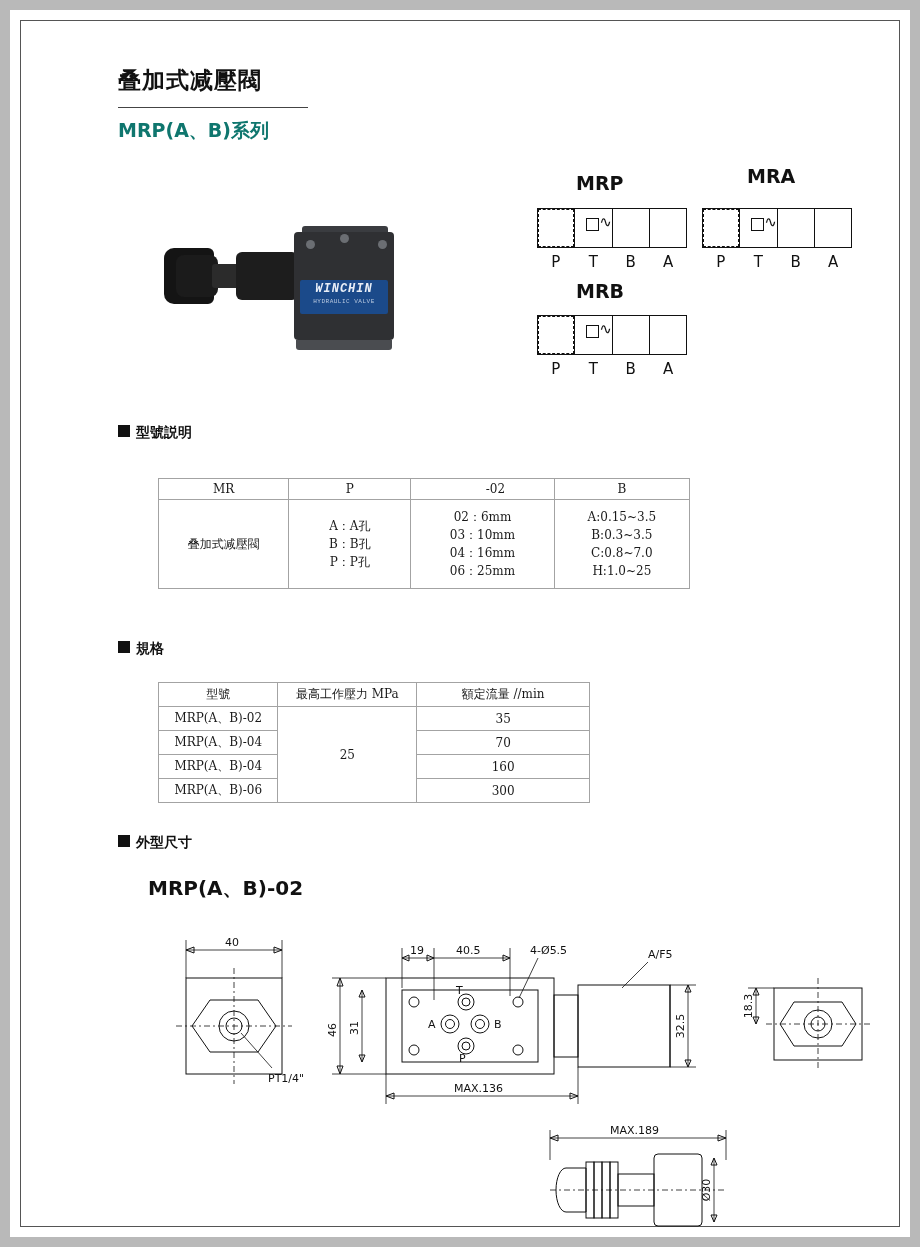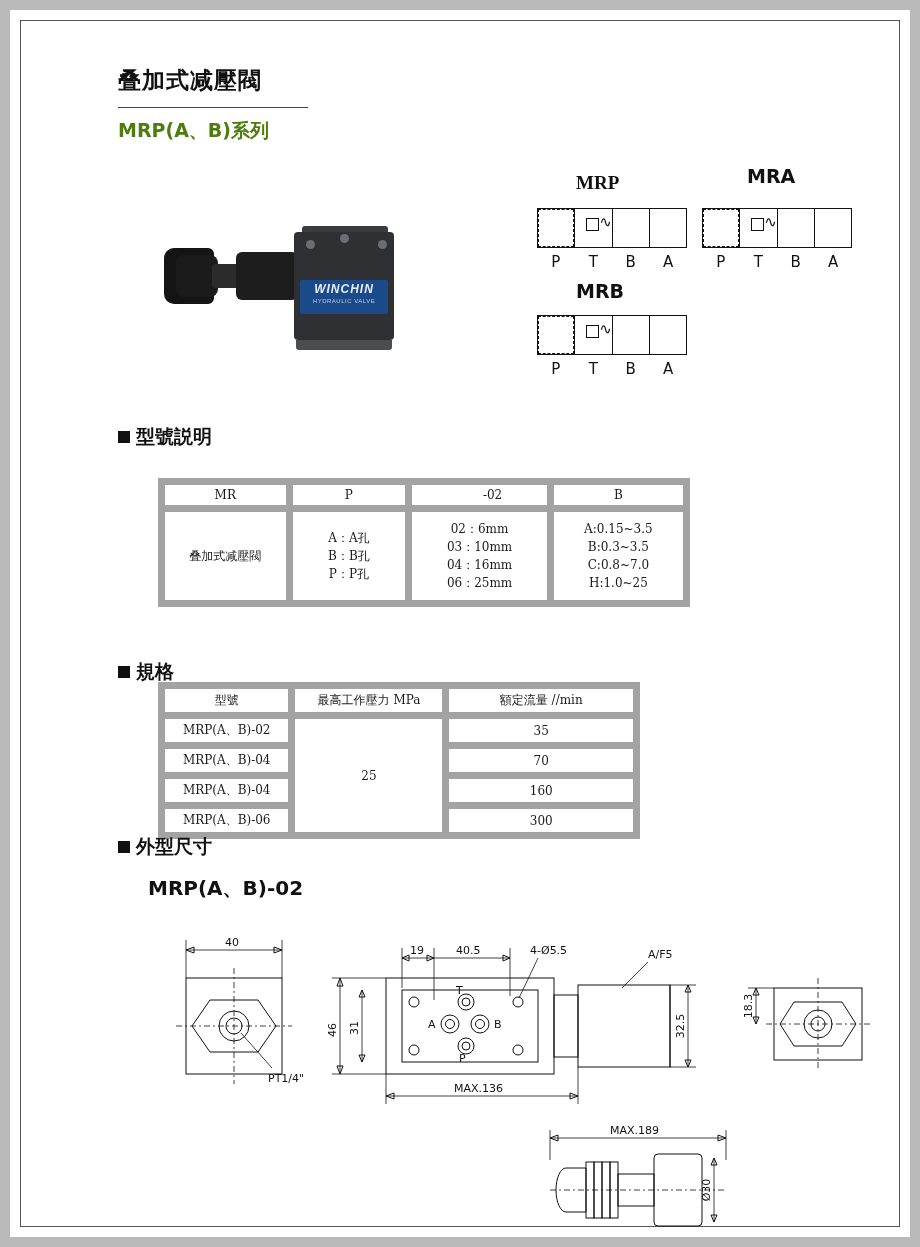--- a/index.html
+++ b/index.html
@@ -53,7 +53,7 @@
     top: 108px;
     font-size: 19px;
     font-weight: bold;
-    color: #4d7c0f;
+    color: #0f766e;
     font-family: "DejaVu Sans", sans-serif;
   }
 

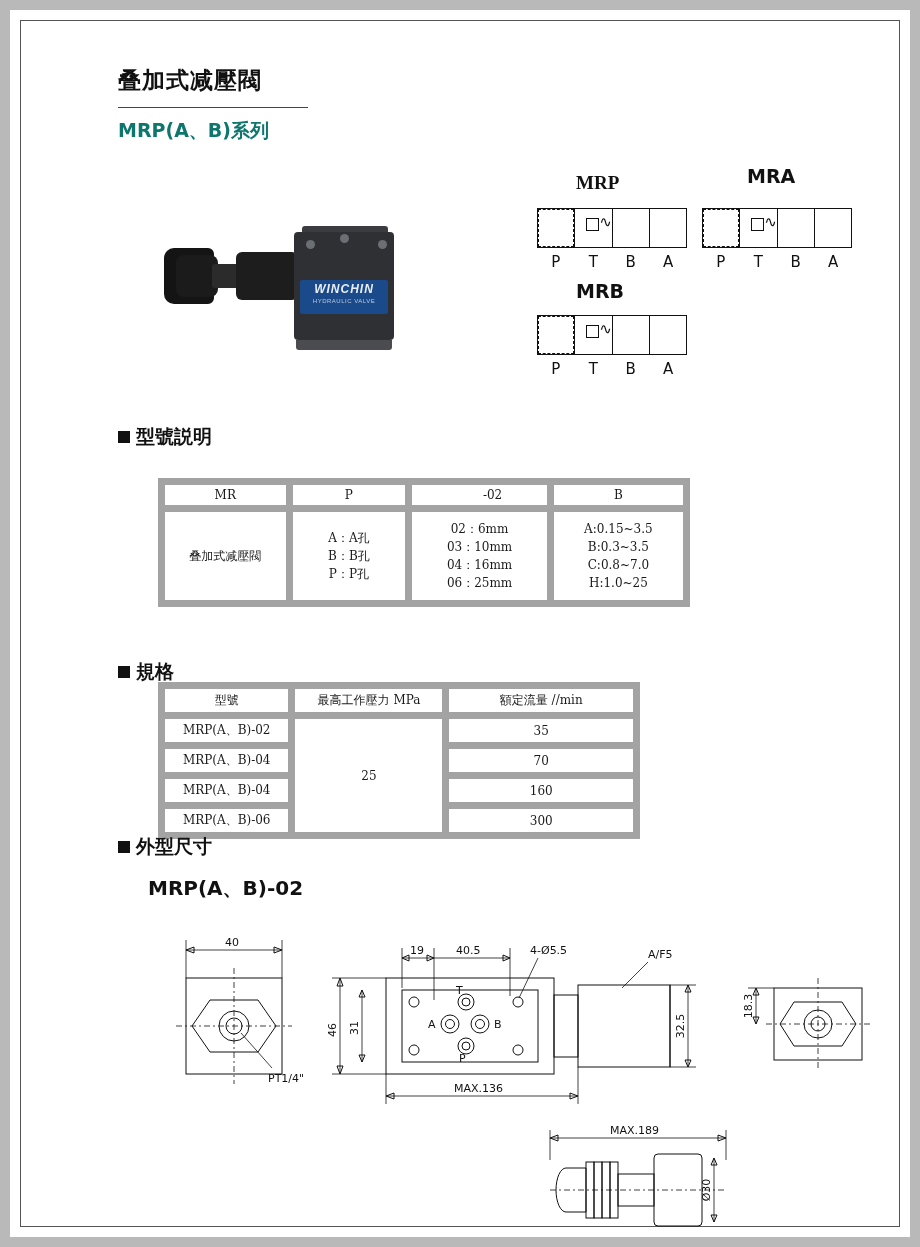--- a/index.html
+++ b/index.html
@@ -318,7 +318,7 @@
     <div class="ph-foot"></div>
   </div>
 
-  <div class="sym-title" style="left:566px; top:162px;font-family:Liberation Serif, serif;">MRP</div>
+  <div class="sym-title" style="left:566px; top:162px;">MRP</div>
   <div class="sym-box" style="left:527px; top:198px; width:150px; height:40px;">
     <div class="cell">
       <div class="sym-dash"></div>

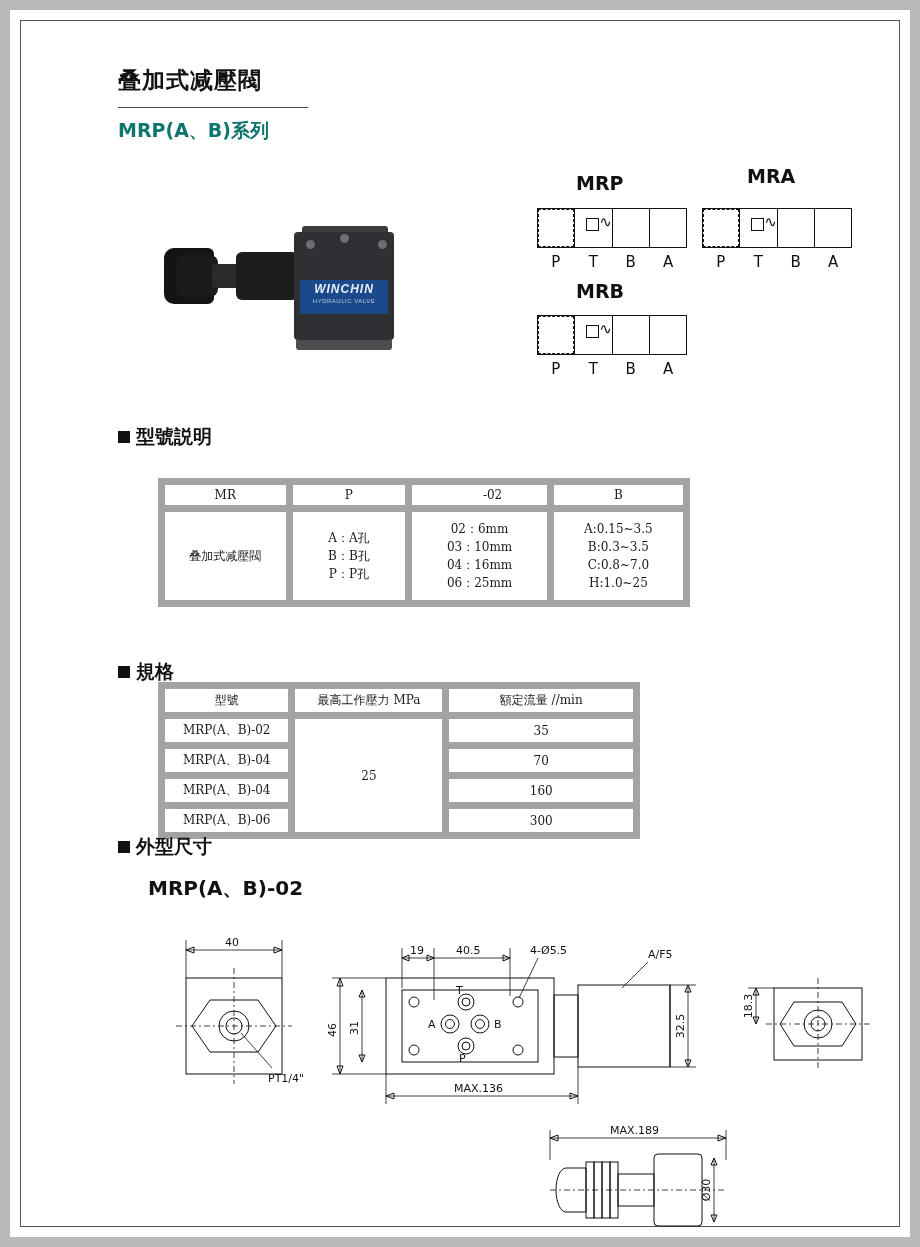--- a/index.html
+++ b/index.html
@@ -64,6 +64,7 @@
     top: 190px;
     width: 350px;
     height: 200px;
+    font-family: Liberation Mono, monospace;
   }
   .ph-knob-cap {
     position: absolute;

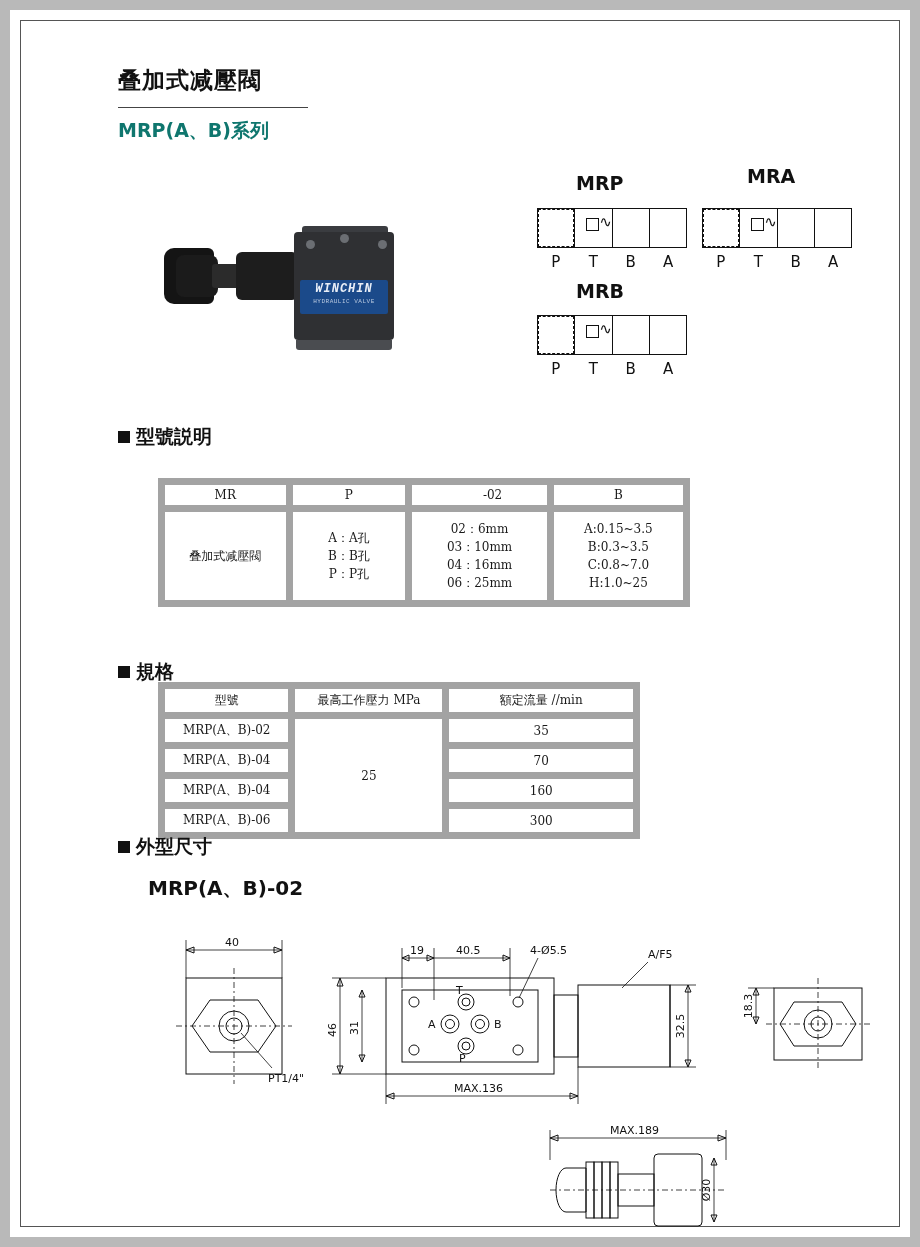--- a/index.html
+++ b/index.html
@@ -230,7 +230,7 @@
   
   .sec-head {
     position: absolute;
-    font-size: 19px;
+    font-size: 14px;
     font-weight: bold;
     color: #111;
     font-family: "DejaVu Sans", sans-serif;

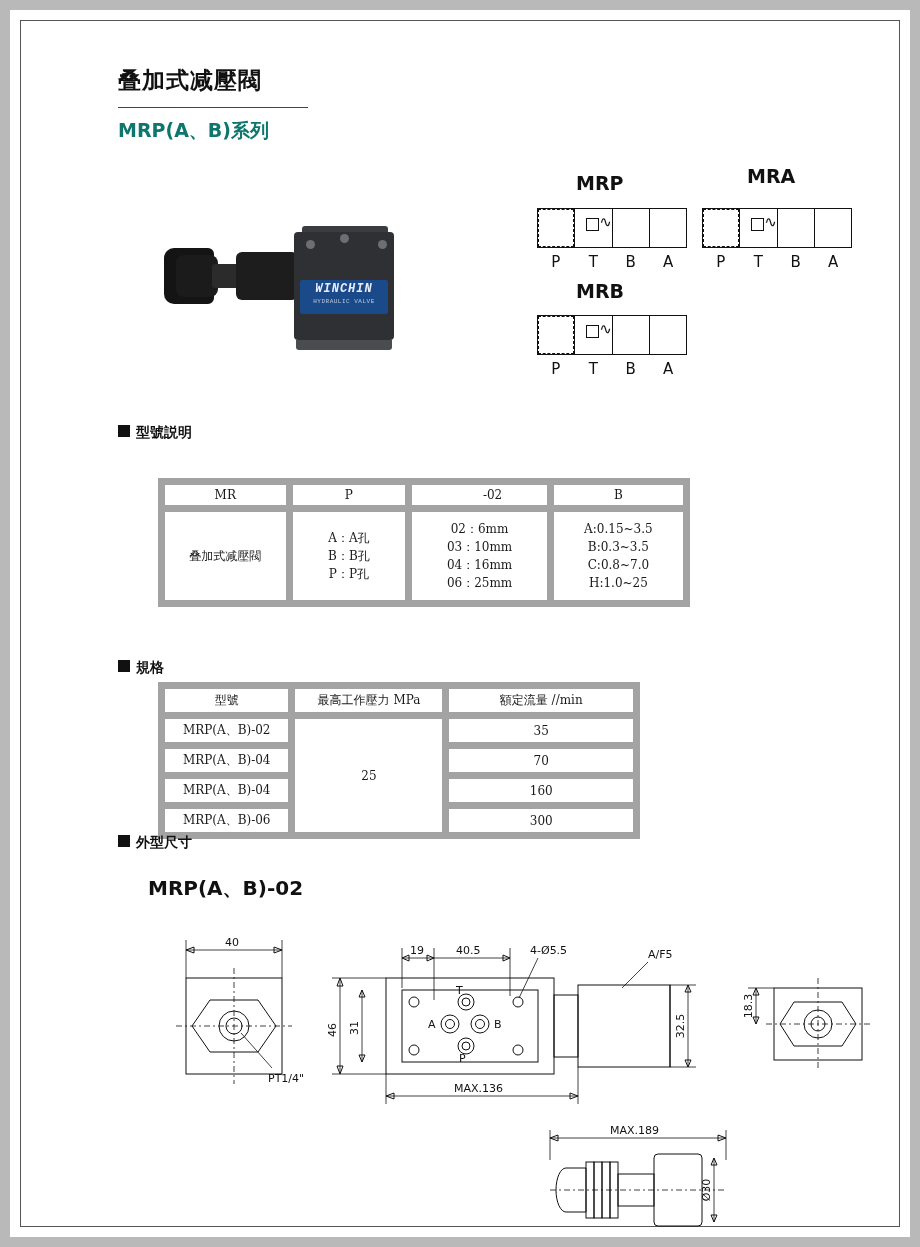--- a/index.html
+++ b/index.html
@@ -251,7 +251,7 @@
     color: #1a1a1a;
   }
   table.spec td {
-    border: 7px solid #a3a3a3;
+    border: 1px solid #a3a3a3;
     text-align: center;
     vertical-align: middle;
     font-size: 12px;

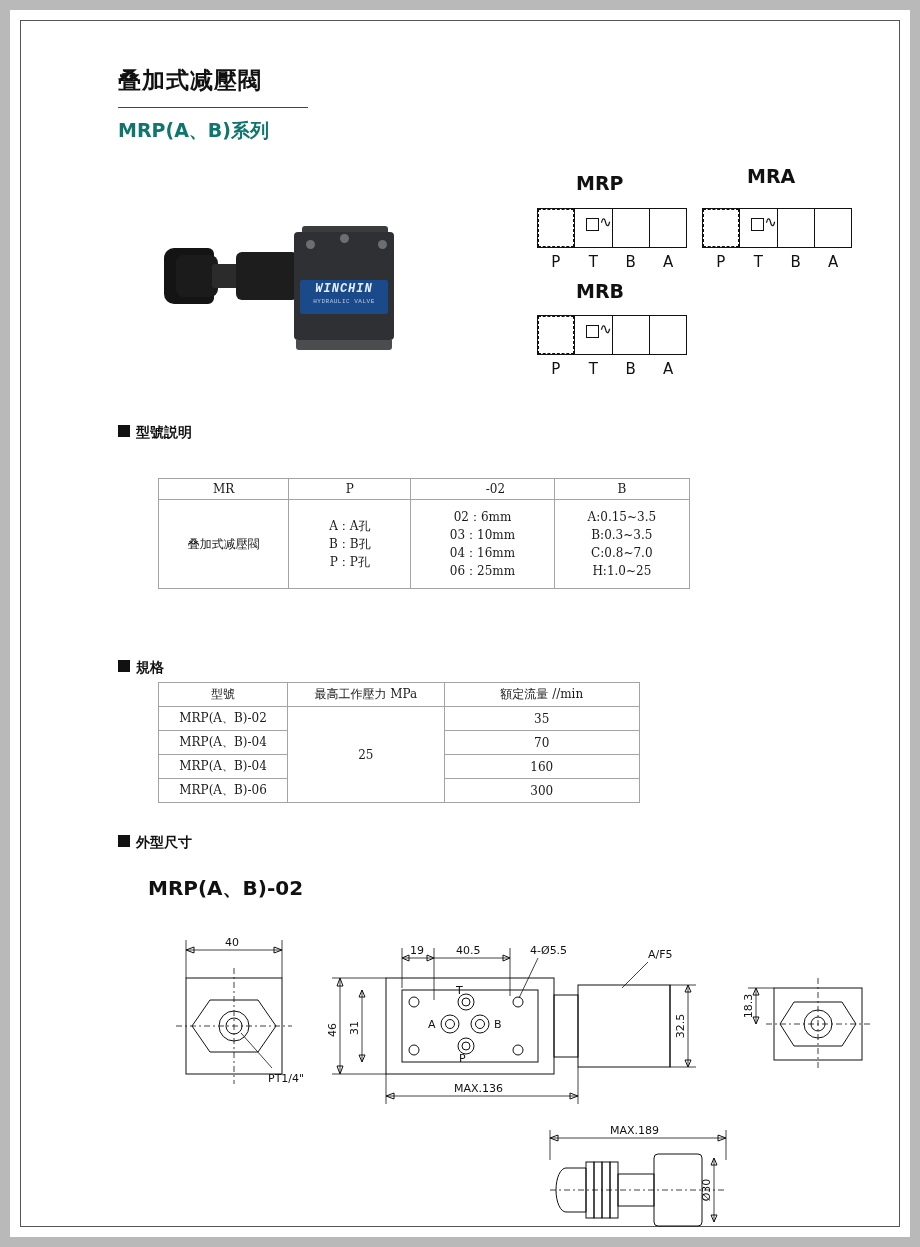--- a/index.html
+++ b/index.html
@@ -405,7 +405,7 @@
   </tbody>
     </table>
 
-  <div class="sec-head" style="left:108px; top:630px;margin-top:19px;">
+  <div class="sec-head" style="left:108px; top:630px;">
     <span class="sq"></span><span>規格</span>
   </div>
 

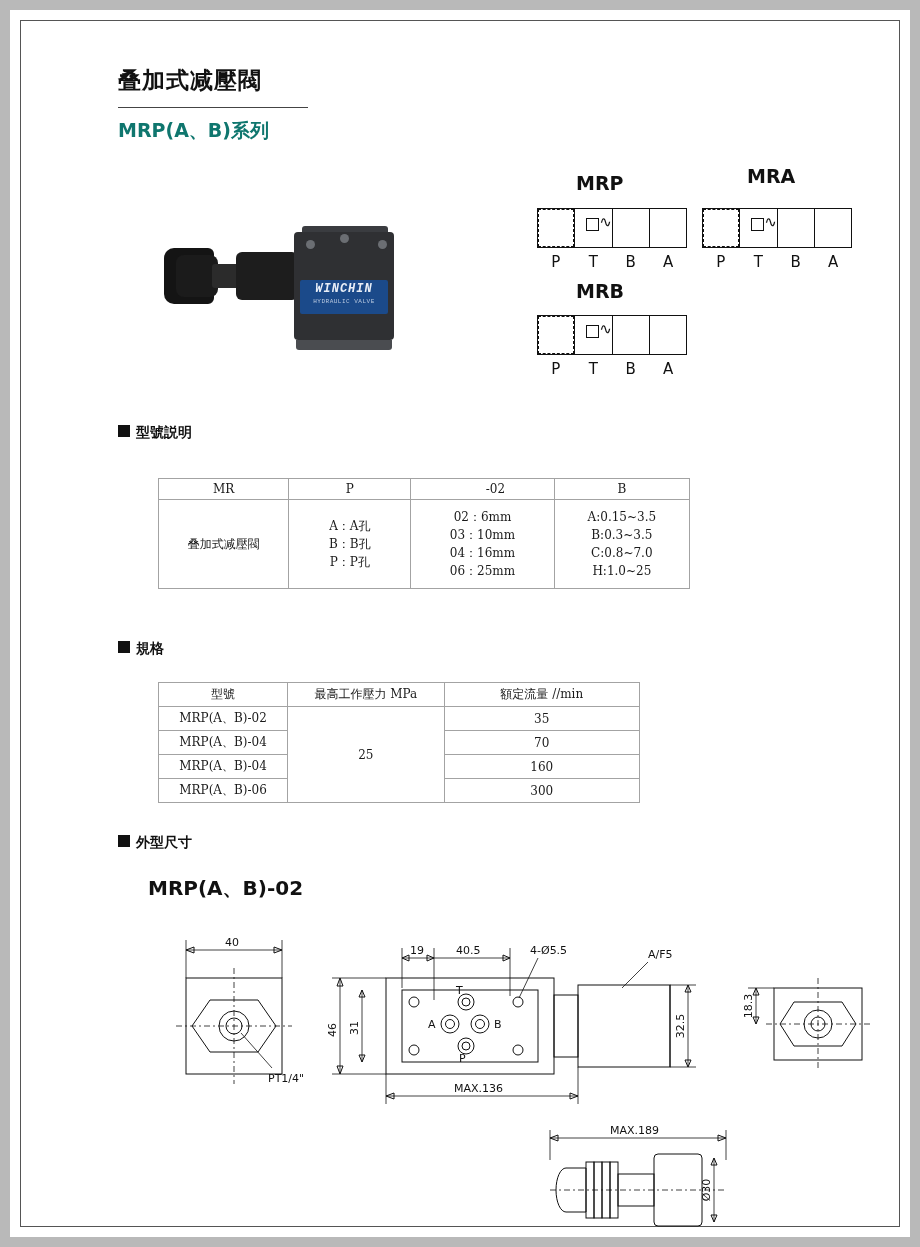--- a/index.html
+++ b/index.html
@@ -409,7 +409,7 @@
     <span class="sq"></span><span>規格</span>
   </div>
 
-  <table class="spec" style="left:148px; top:672px; width:482px;">
+  <table class="spec" style="left:148px; top:672px; width:432px;">
     <tbody>
         <tr>
       <td style="width:135px;">型號</td>

